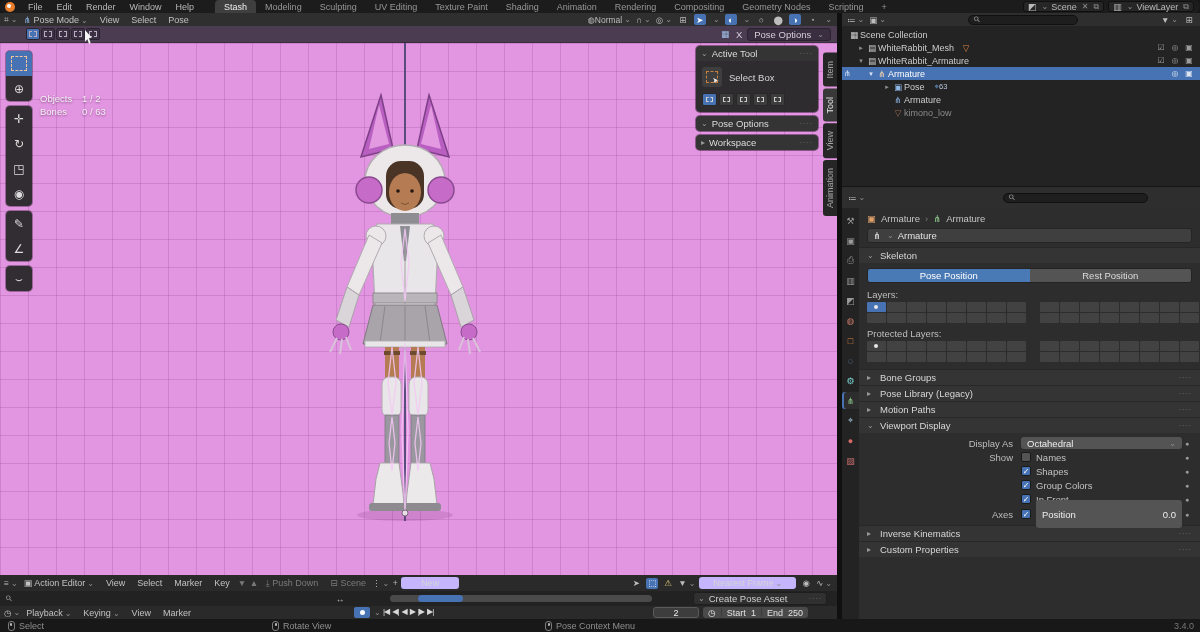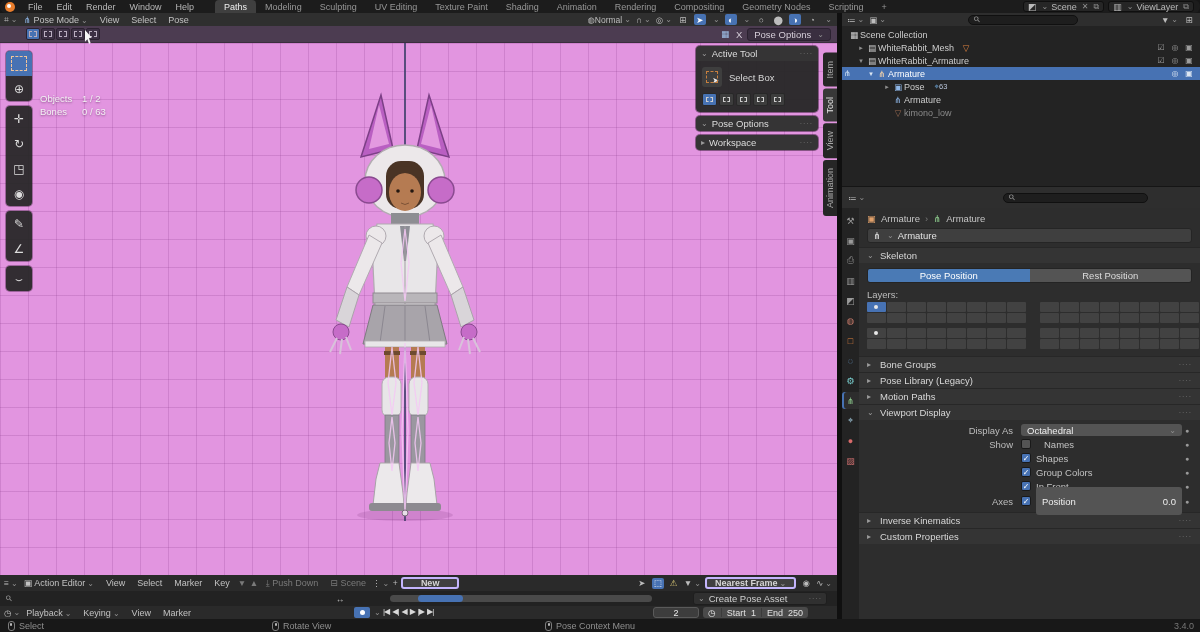--- a/index.html
+++ b/index.html
@@ -182,7 +182,7 @@
     <span class="menu-item">Window</span>
     <span class="menu-item">Help</span>
     <div class="ws-tabs">
-      <span class="ws-tab active">Paths</span>
+      <span class="ws-tab active">Stash</span>
       <span class="ws-tab">Modeling</span>
       <span class="ws-tab">Sculpting</span>
       <span class="ws-tab">UV Editing</span>

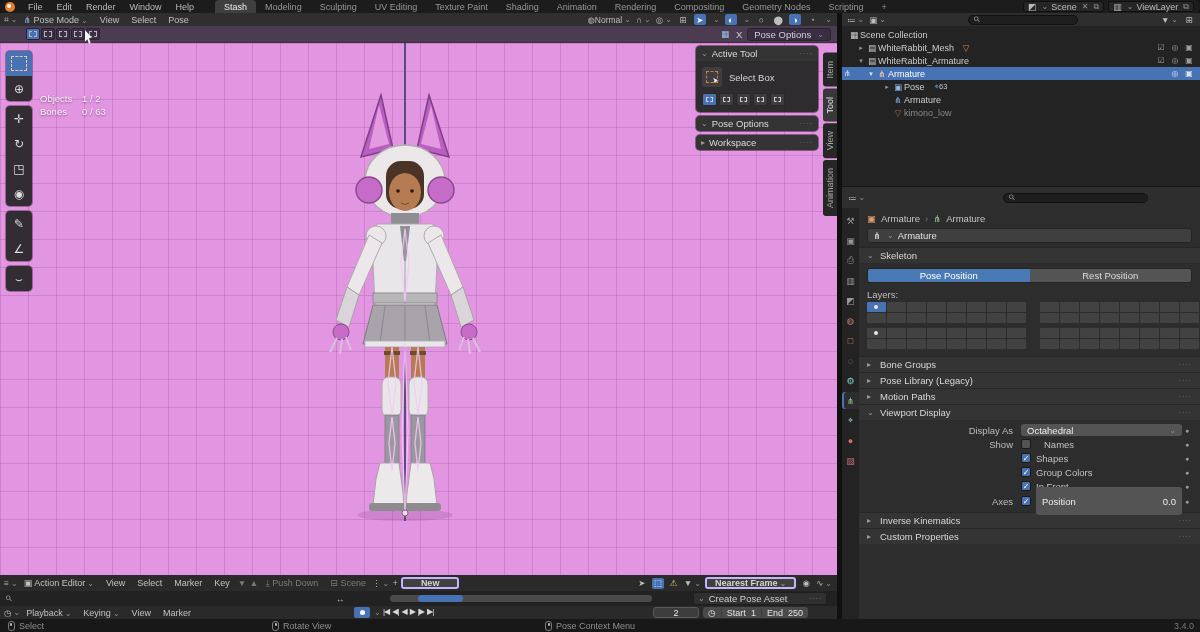--- a/index.html
+++ b/index.html
@@ -626,6 +626,7 @@
           <div class="cell"></div>
         </div>
     </div>
+    <div class="flabel">Protected Layers:</div>
     <div class="lgrids">
       <div class="layer-grid">
           <div class="cell on-dot"></div>

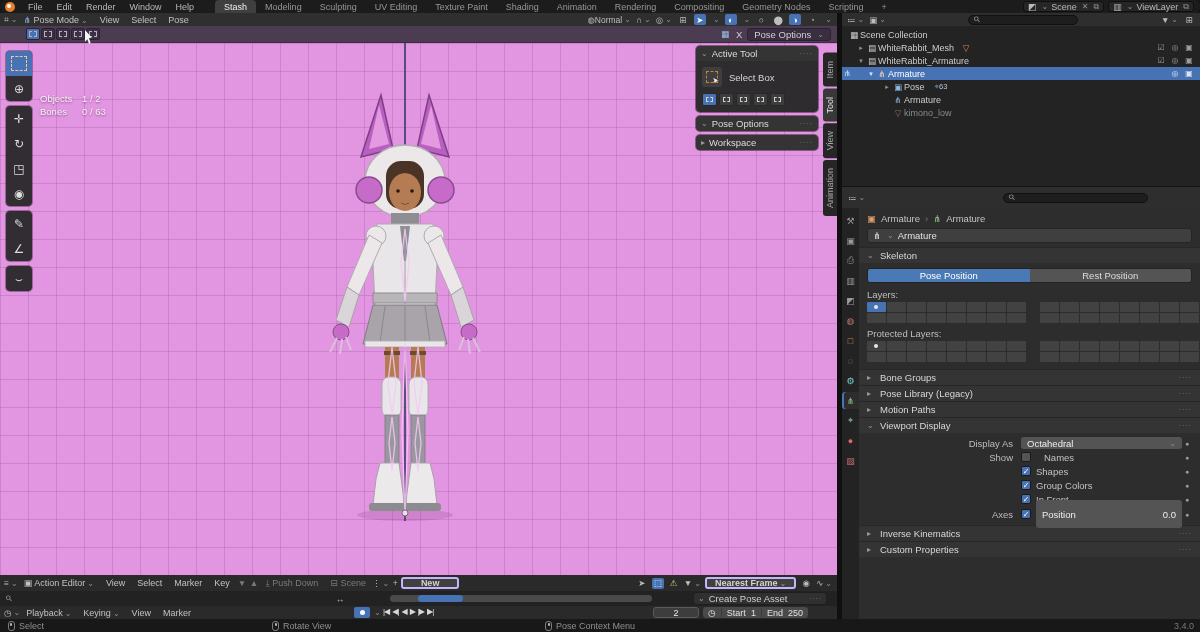--- a/index.html
+++ b/index.html
@@ -698,7 +698,7 @@
     <div class="prow">
       <span class="plabel">Show</span>
       <span class="cb"></span>
-      <span style="margin-left:13px;flex:1">Names</span>
+      <span style="margin-left:5px;flex:1">Names</span>
       <span class="adot">●</span>
     </div>
     <div class="prow">

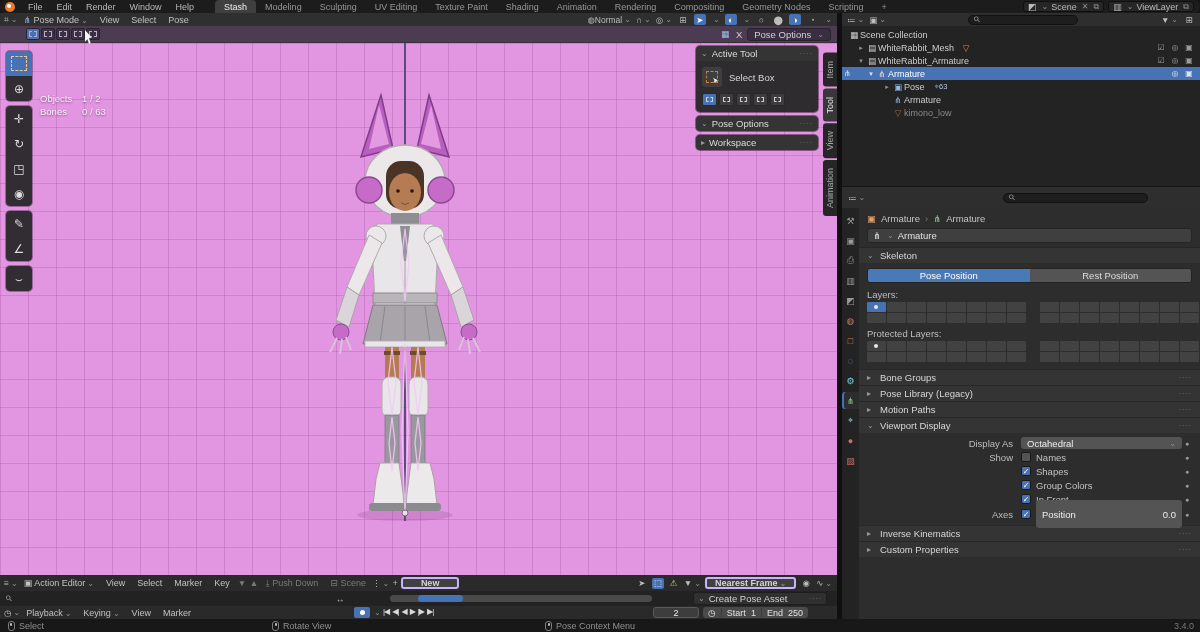--- a/index.html
+++ b/index.html
@@ -88,8 +88,8 @@
     display:flex; align-items:center; font-size:9px; z-index:20; }
   .dope1 .menu-item { padding:0 6px; }
   .dim { color:#7a7a7a; }
-  .btn { background:#404040; border:2px solid #c4b5fd; border-radius:3px; height:12px;
-    display:inline-flex; align-items:center; justify-content:center; padding:0 8px; color:#d5d5d5;font-weight:bold; }
+  .btn { background:#7f1d1d; border:6px solid #c4b5fd; border-radius:3px; height:12px;
+    display:inline-flex; align-items:center; justify-content:center; padding:0 8px; color:#d5d5d5; }
   .dope2 { position:absolute; left:0; top:591px; width:837px; height:15px; background:#222; z-index:19; }
   .scrollbar { position:absolute; left:390px; top:4px; width:262px; height:7px; background:#4a4a4a; border-radius:4px; }
   .scrollbar .seg { position:absolute; left:28px; top:0; width:45px; height:7px; background:#4772b3; border-radius:4px; }

